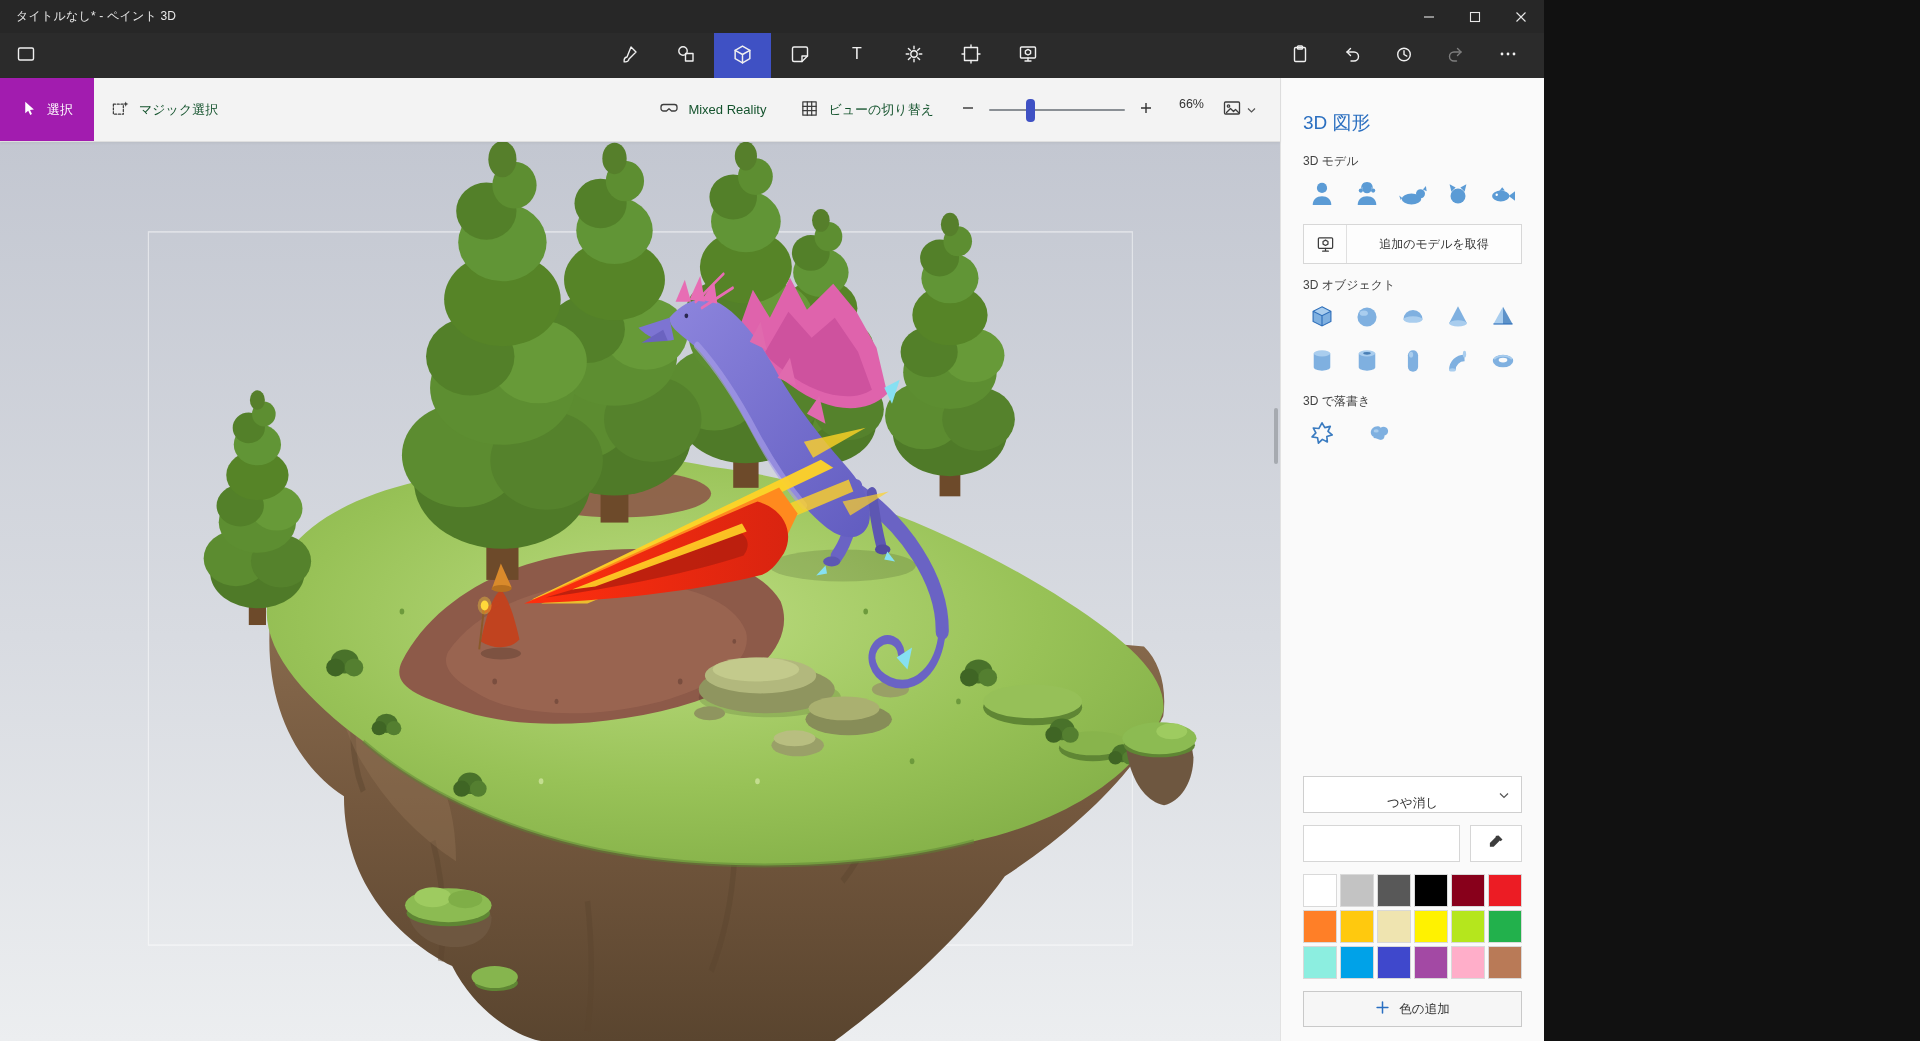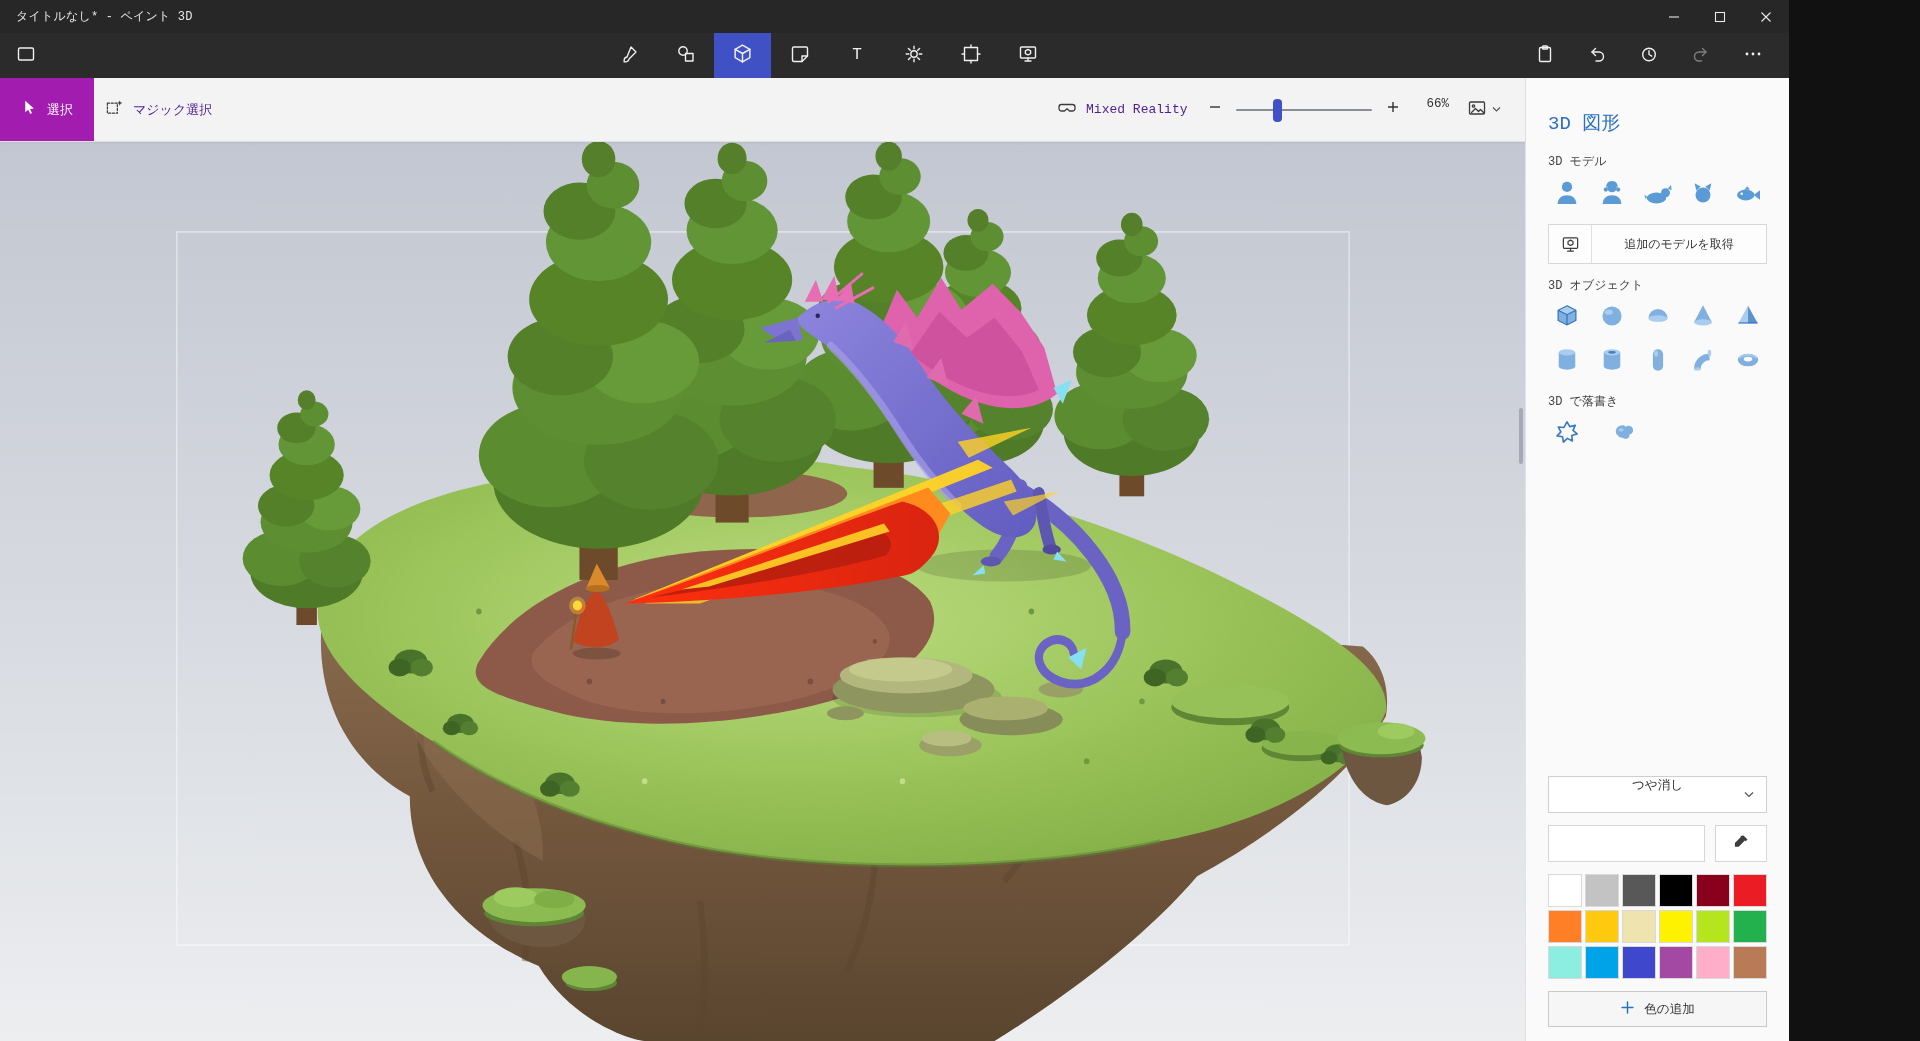--- a/index.html
+++ b/index.html
@@ -3,8 +3,8 @@
 <meta charset="utf-8">
 <style>
   html,body{margin:0;padding:0;background:#111;}
-  .app{position:relative;width:1789px;height:1041px;overflow:hidden;
-       font-family:Liberation Mono, monospace;user-select:none;
+  .app{position:relative;width:1544px;height:1041px;overflow:hidden;
+       font-family:Liberation Sans, sans-serif;user-select:none;
        display:flex;flex-direction:column;background:#f3f3f3;}
   button{font-family:inherit;background:none;border:none;padding:0;margin:0;cursor:default;}
 

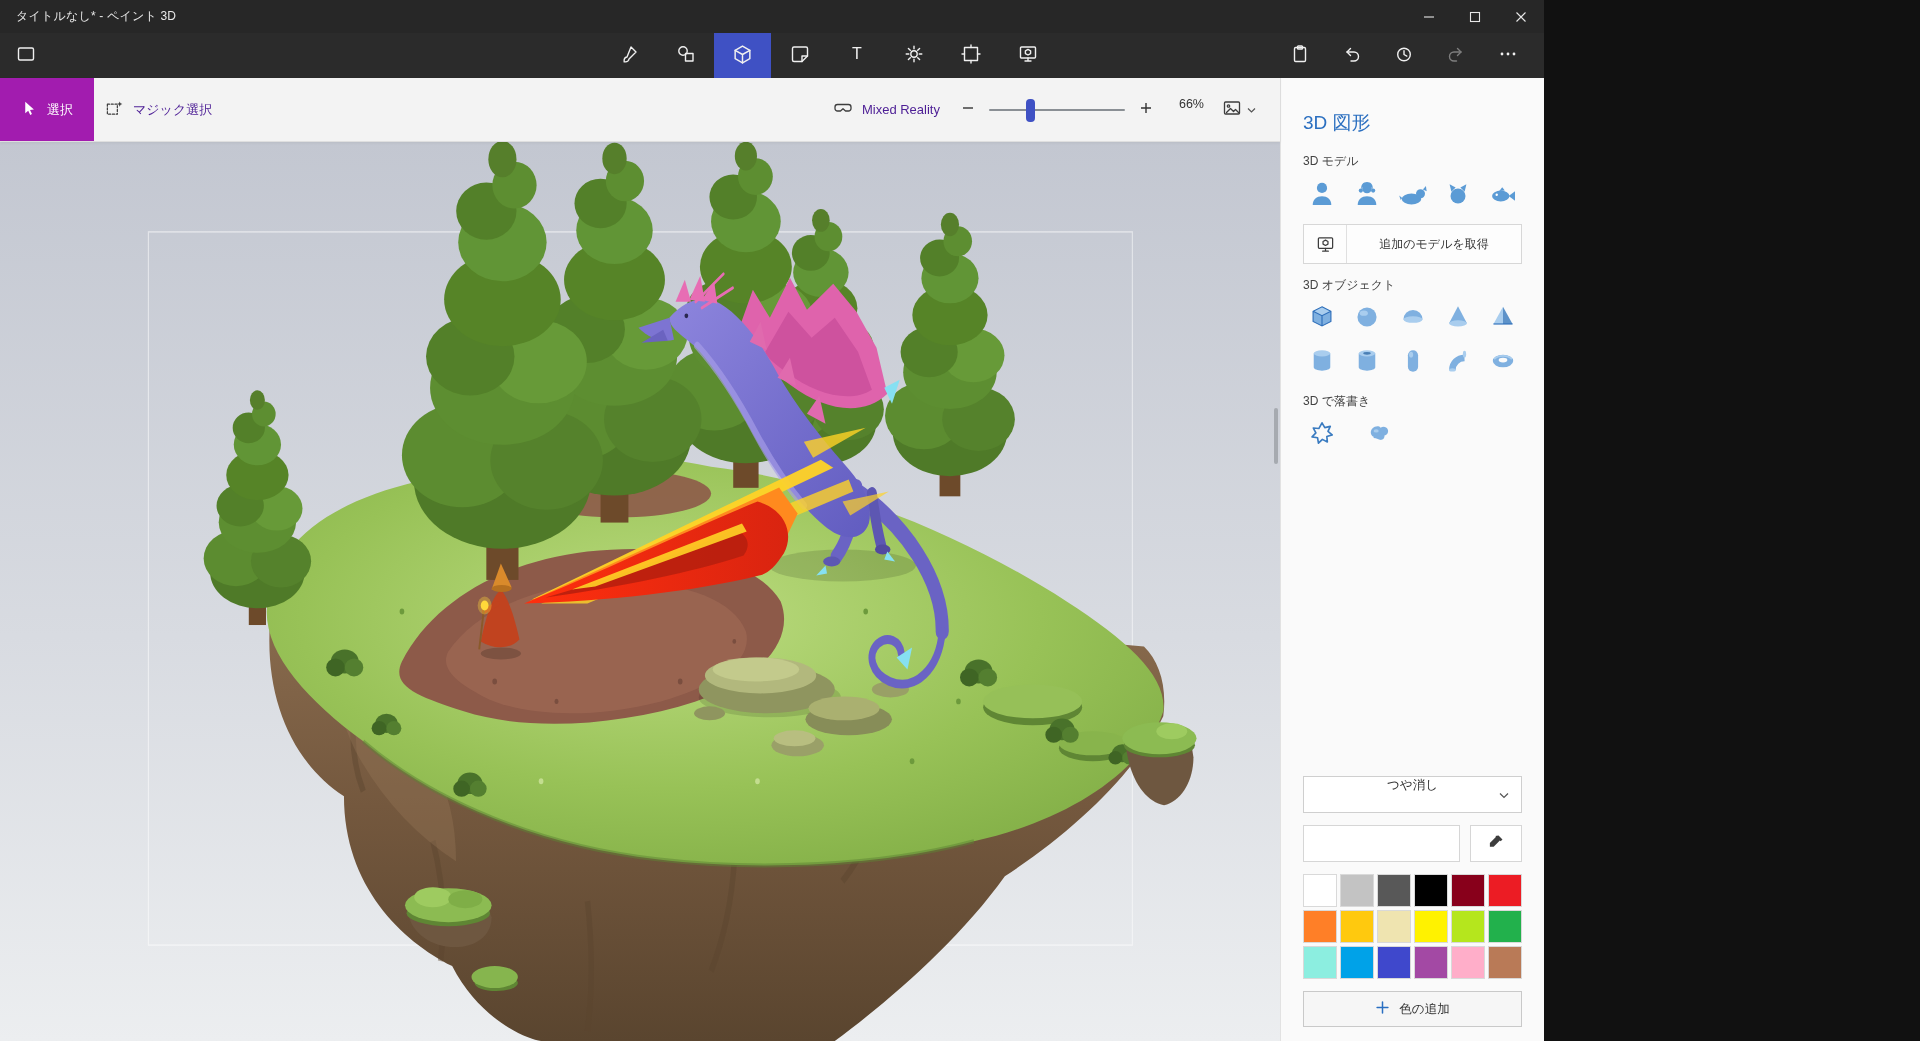--- a/index.html
+++ b/index.html
@@ -32,7 +32,7 @@
   
   .ribbon{height:63px;background:#f3f3f3;border-bottom:1px solid #dfdfdf;display:flex;align-items:center;
           box-shadow:0 1px 3px rgba(0,0,0,.06);position:relative;z-index:2;flex:0 0 auto;}
-  .rb{height:100%;display:flex;align-items:center;gap:9px;padding:0 11px;font-size:13px;color:#4c1d95;}
+  .rb{height:100%;display:flex;align-items:center;gap:9px;padding:0 17px;font-size:13px;color:#14532d;}
   .rb.select{background:#a21caf;color:#fff;width:94px;justify-content:center;padding:0;}
   .ricon{stroke:#3d3d3d;fill:none;stroke-width:1.3;stroke-linecap:round;stroke-linejoin:round;}
   .ribbon-right{margin-left:auto;display:flex;align-items:center;height:100%;padding-right:20px;}

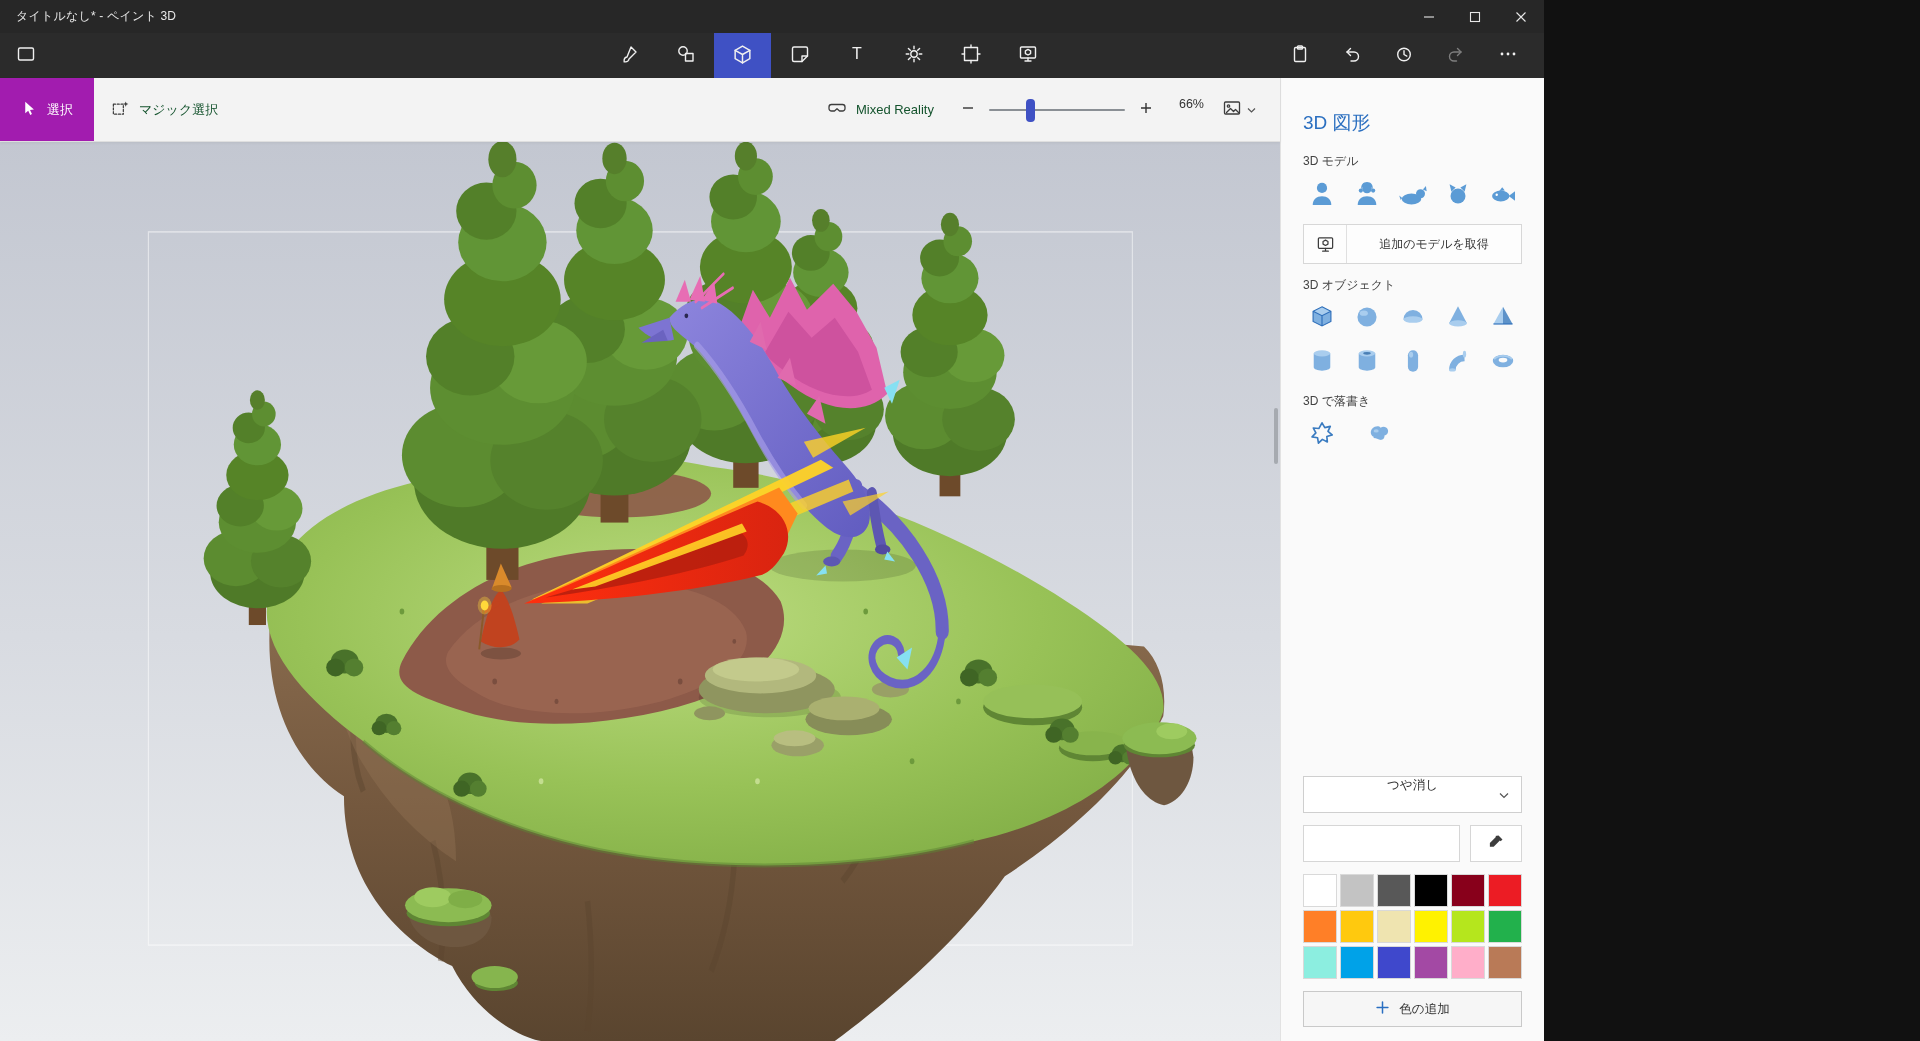--- a/index.html
+++ b/index.html
@@ -212,6 +212,13 @@
                   <path d="M4.5 6.5h11A2.5 2.5 0 0118 9v1.5a2.5 2.5 0 01-2.5 2.5h-3L10 10.8 7.5 13h-3A2.5 2.5 0 012 10.5V9a2.5 2.5 0 012.5-2.5z"></path>
                 </svg></span>
             <span>Mixed Reality</span>
+          </button>
+          <button class="rb">
+            <span><svg width="19" height="19" viewBox="0 0 20 20" class="ricon">
+                  <path d="M3 3h14v14H3z"></path>
+                  <path d="M3 7.7h14M3 12.3h14M7.7 3v14M12.3 3v14"></path>
+                </svg></span>
+            <span>ビューの切り替え</span>
           </button>
           <button class="zoom-btn">
             <span><svg width="14" height="14" viewBox="0 0 14 14">

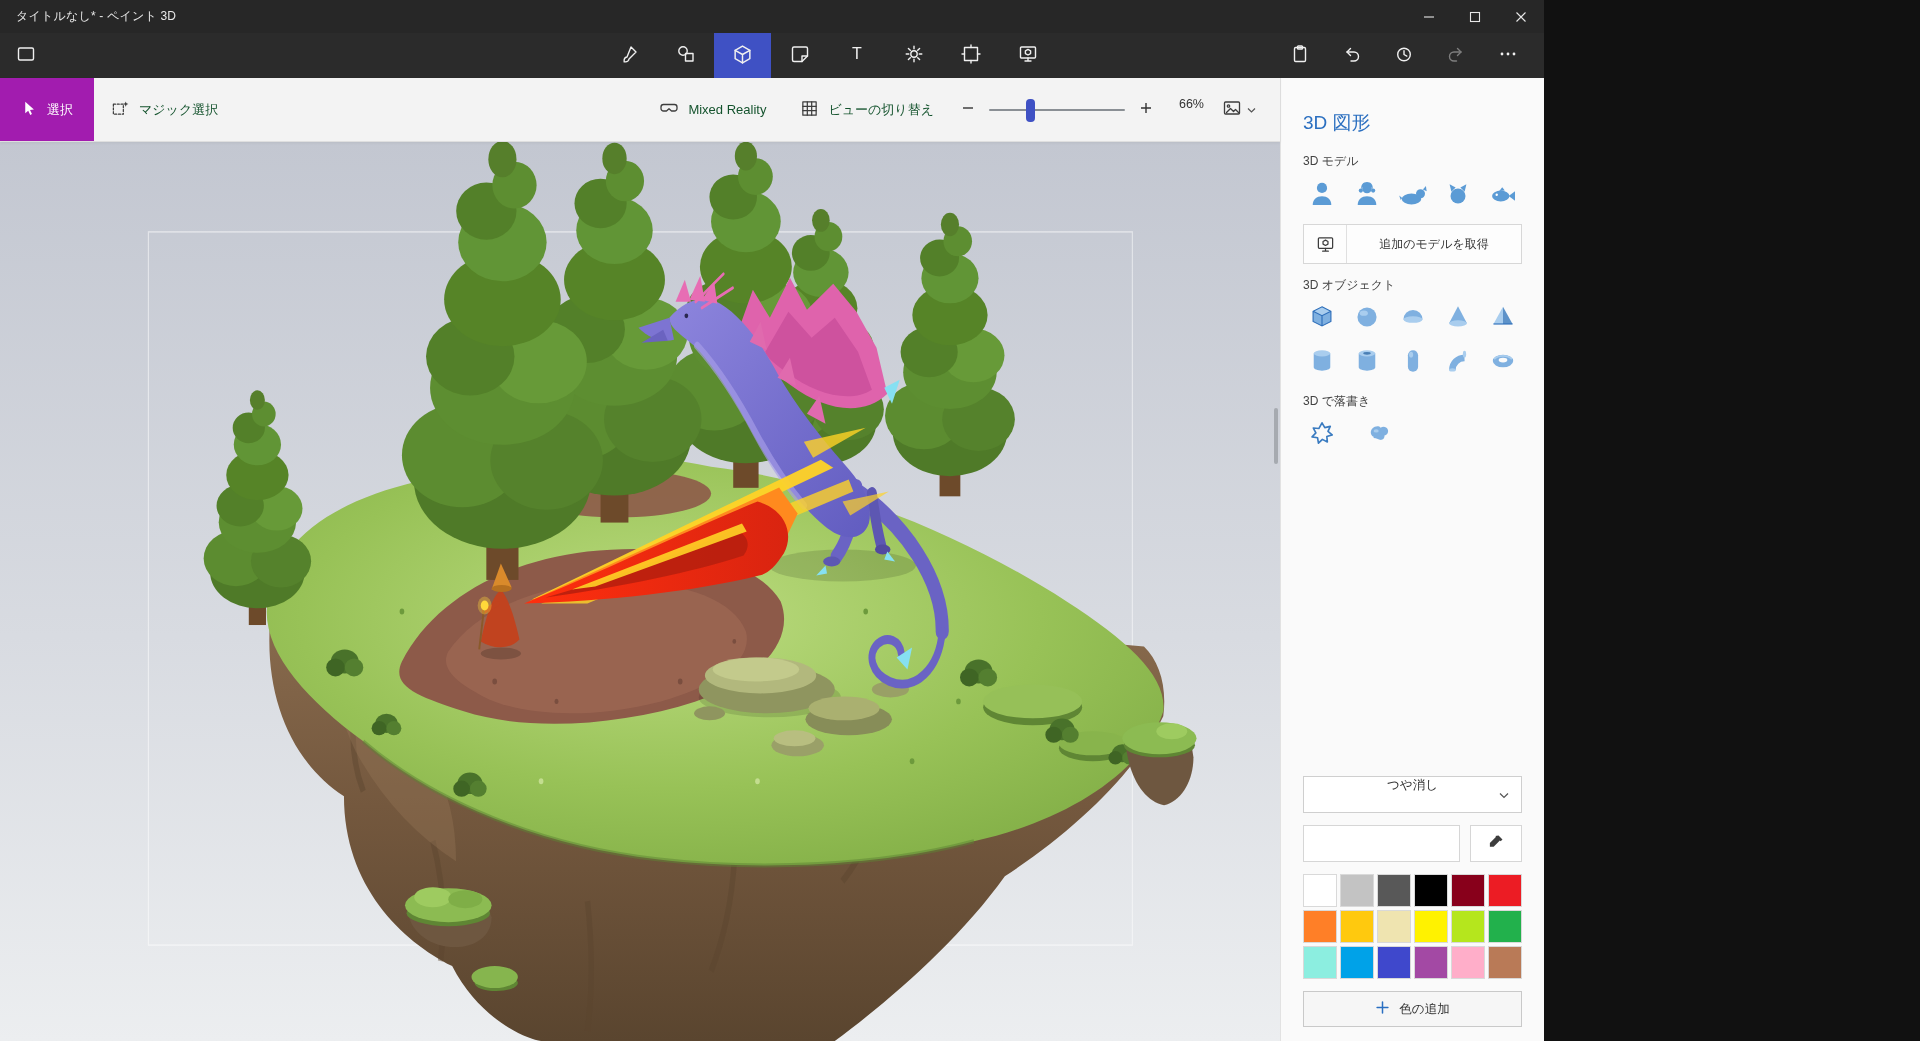--- a/index.html
+++ b/index.html
@@ -60,7 +60,7 @@
   .wide-btn .ic{width:42px;display:flex;align-items:center;justify-content:center;border-right:1px solid #e0e0e0;}
   .wide-btn .lb{flex:1;display:flex;align-items:center;justify-content:center;}
   .spacer{flex:1 1 auto;}
-  .dropdown{height:37px;border:1px solid #cfcfcf;background:#fff;position:relative;display:flex;align-items:flex-start;justify-content:center;font-size:12.5px;color:#333;}
+  .dropdown{height:37px;border:1px solid #cfcfcf;background:#fff;position:relative;display:flex;align-items:flex-end;justify-content:center;font-size:12.5px;color:#333;}
   .dropdown .chev{position:absolute;right:12px;top:50%;transform:translateY(-50%);}
   .swatch-row{display:flex;gap:10px;margin-top:12px;}
   .current-swatch{flex:1;height:37px;background:#fff;border:1px solid #d6d6d6;box-sizing:border-box;}

